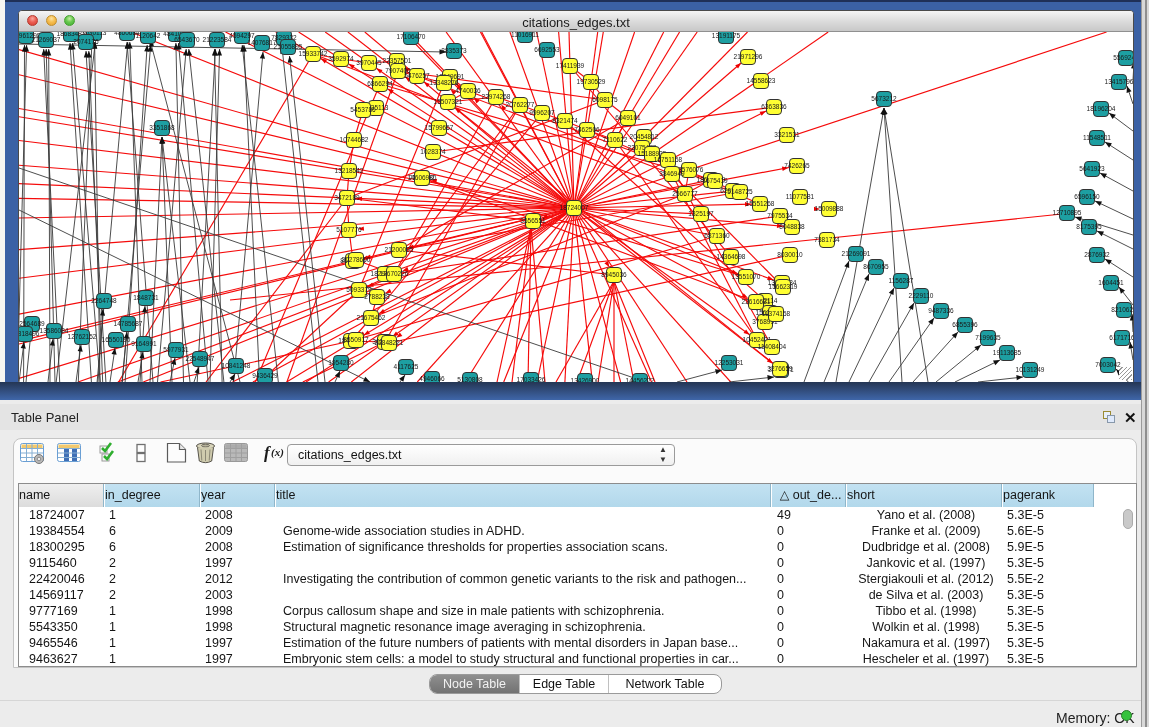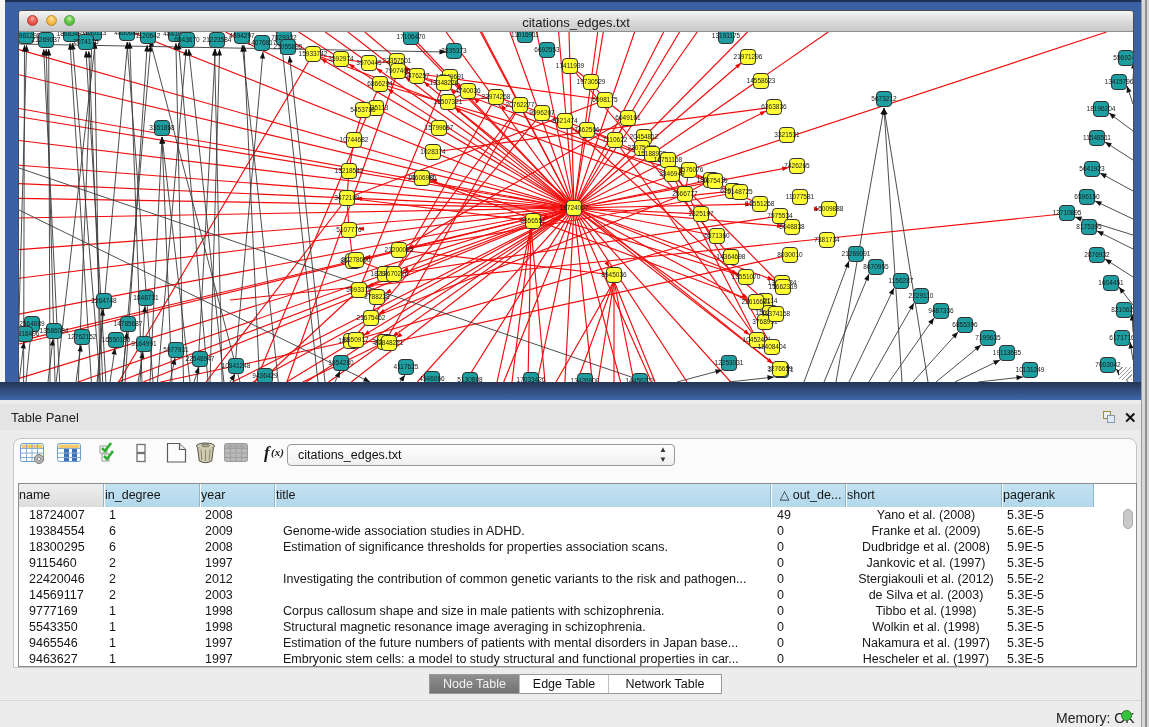--- a/index.html
+++ b/index.html
@@ -36,7 +36,7 @@
 .c3{left:264px;width:492px}.c4{left:758px;width:70px}.c5{left:827px;width:160px;text-align:center}
 .c6{left:988px;width:90px}
 .vscroll{position:absolute;right:3px;top:25px;width:10px;height:20px;background:#c9c9c9;border-radius:5px;border:1px solid #ababab}
-.tabs{position:absolute;left:429px;top:274px;height:20px;border:1px solid #9a9a9a;border-radius:0;background:#fff;font-size:12.5px;overflow:hidden}
+.tabs{position:absolute;left:429px;top:274px;height:20px;border:1px solid #9a9a9a;border-radius:8px;background:#fff;font-size:12.5px;overflow:hidden}
 .tab{float:left;height:20px;line-height:19px;text-align:center;color:#111}
 .tab.sel{background:linear-gradient(#8f8f8f,#6f6f6f);color:#f2f2f2}
 .tab.mid{border-left:1px solid #c0c0c0;border-right:1px solid #c0c0c0}

